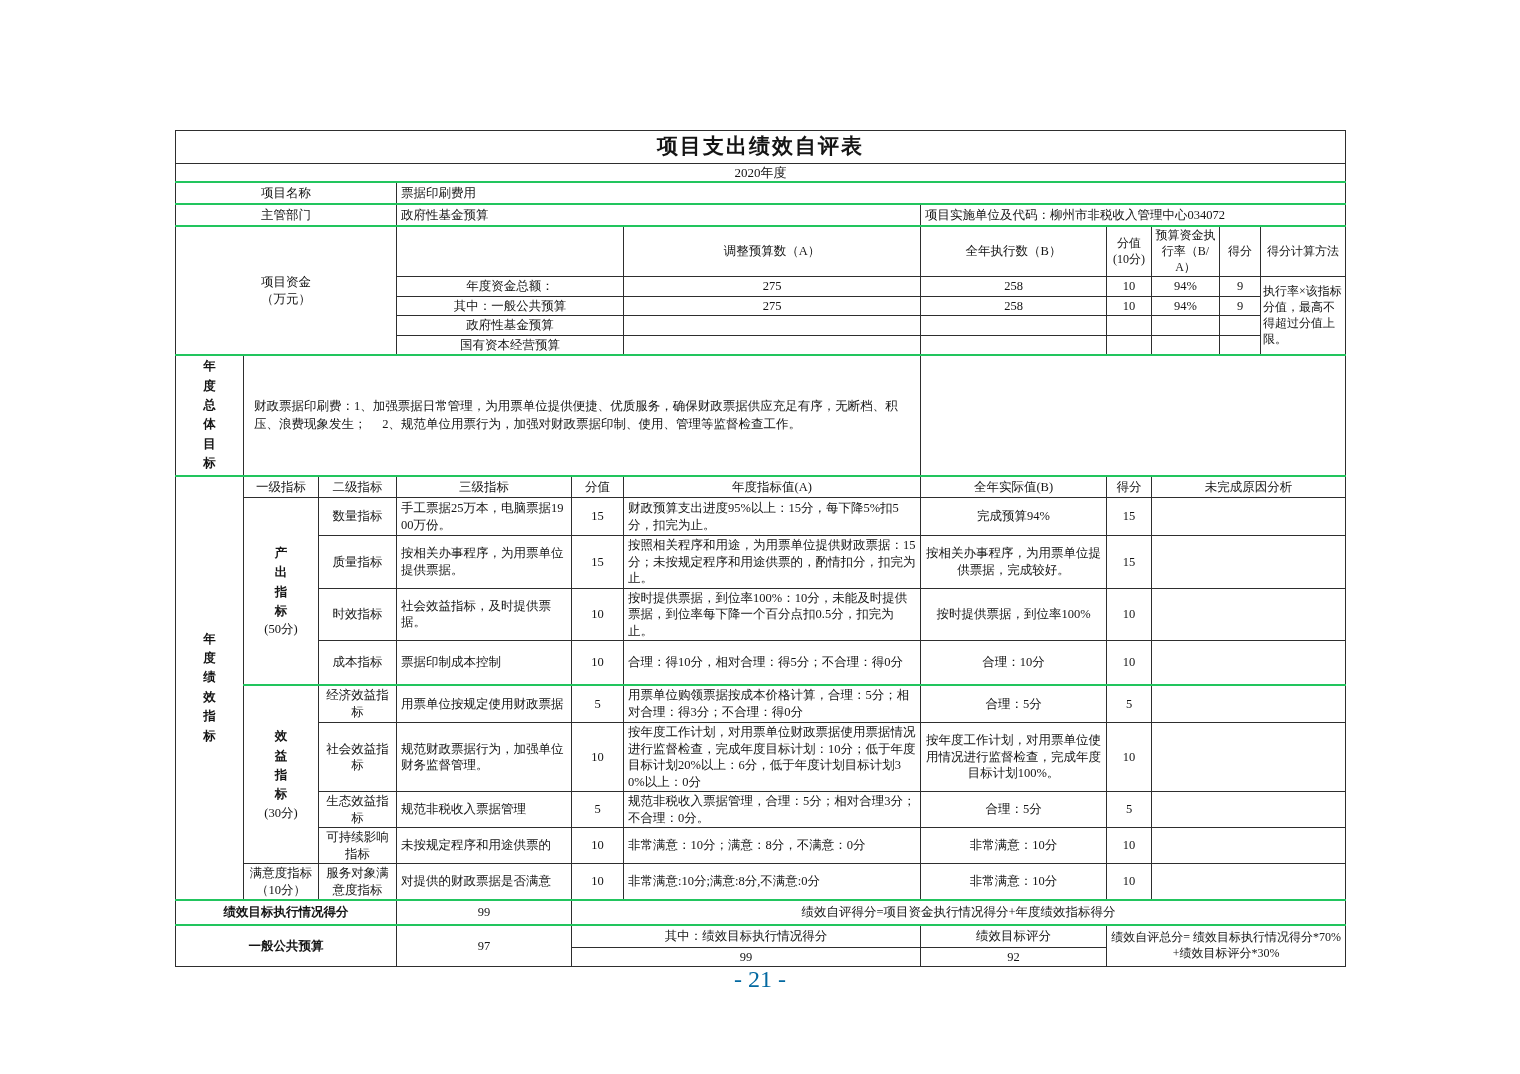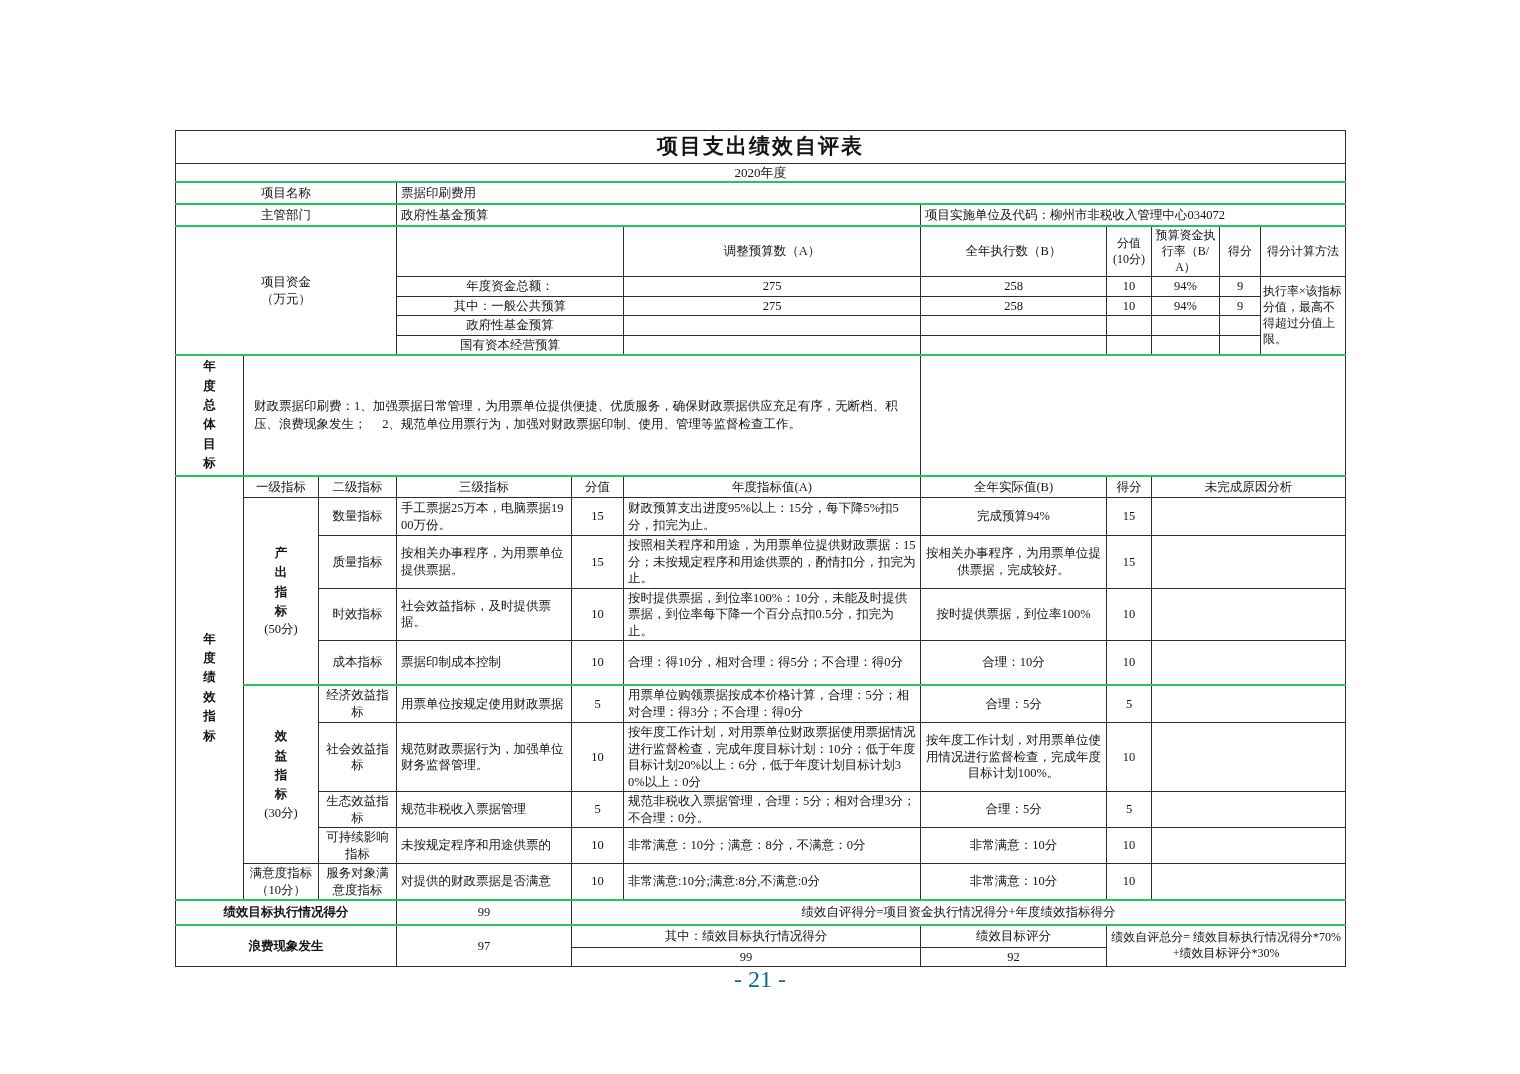--- a/index.html
+++ b/index.html
@@ -244,7 +244,7 @@
   </tr>
 
   <tr style="height:22px">
-    <td colspan="3" rowspan="2" class="b t2">浪费现象发生</td>
+    <td colspan="3" rowspan="2" class="b t2">一般公共预算</td>
     <td rowspan="2" class="t2">97</td>
     <td colspan="2" class="t2">其中：绩效目标执行情况得分</td>
     <td class="t2">绩效目标评分</td>

